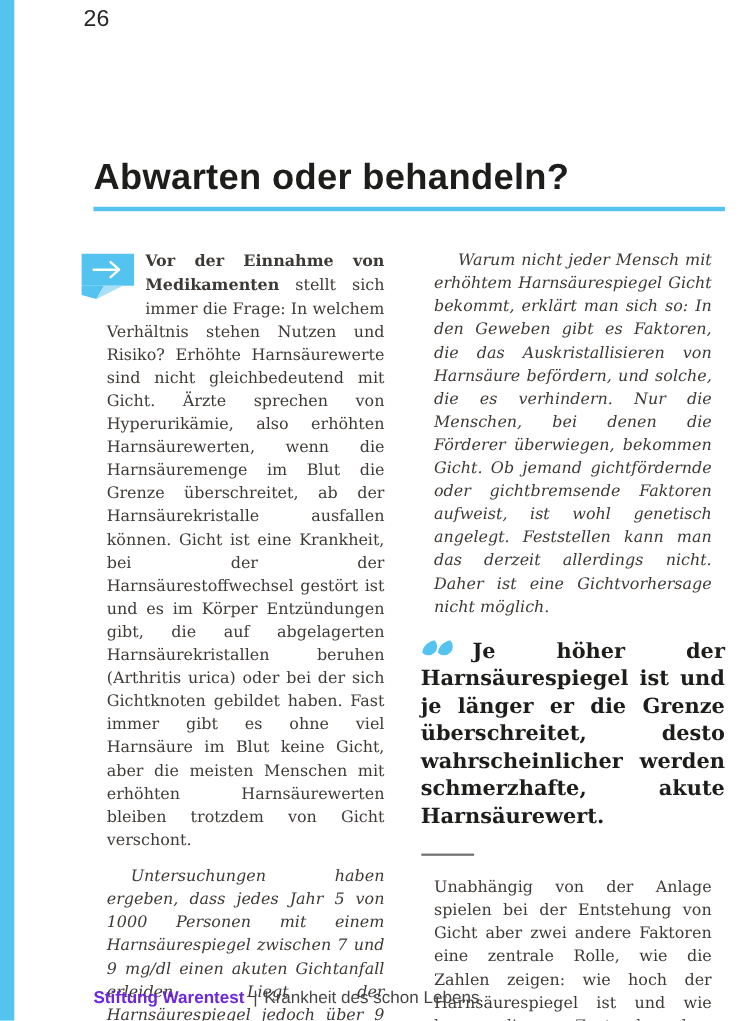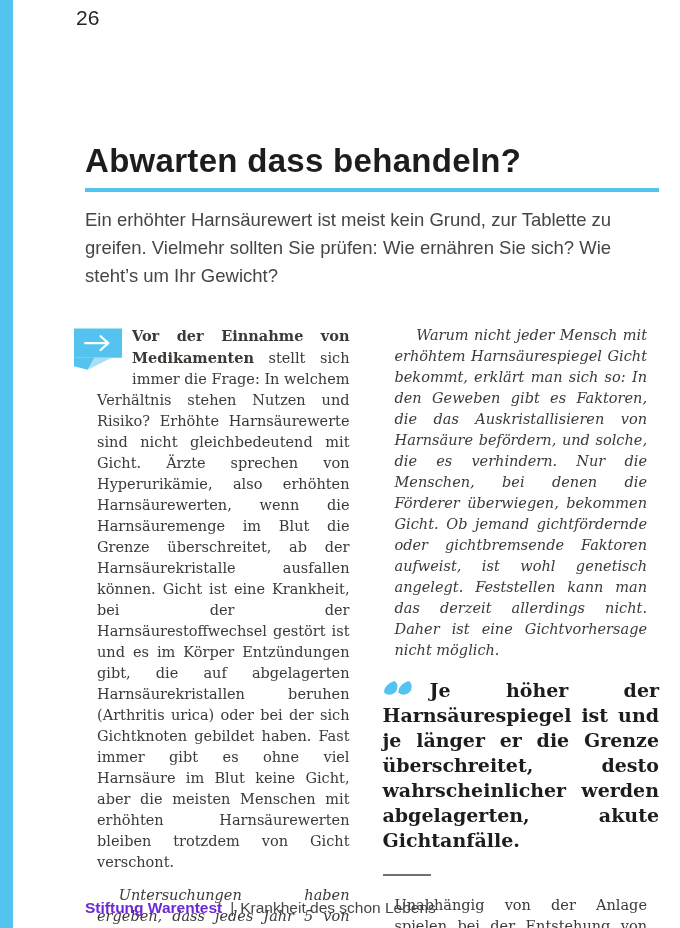--- a/index.html
+++ b/index.html
@@ -81,7 +81,7 @@
 <div class="page-number">26</div>
 
 <div class="content">
-  <h1 class="title">Abwarten dass behandeln?</h1>
+  <h1 class="title">Abwarten oder behandeln?</h1>
   <div class="title-rule"></div>
   <p class="lead">Ein erhöhter Harnsäurewert ist meist kein Grund, zur Tablette zu greifen. Vielmehr sollten Sie prüfen: Wie ernähren Sie sich? Wie steht’s um Ihr Gewicht?</p>
 

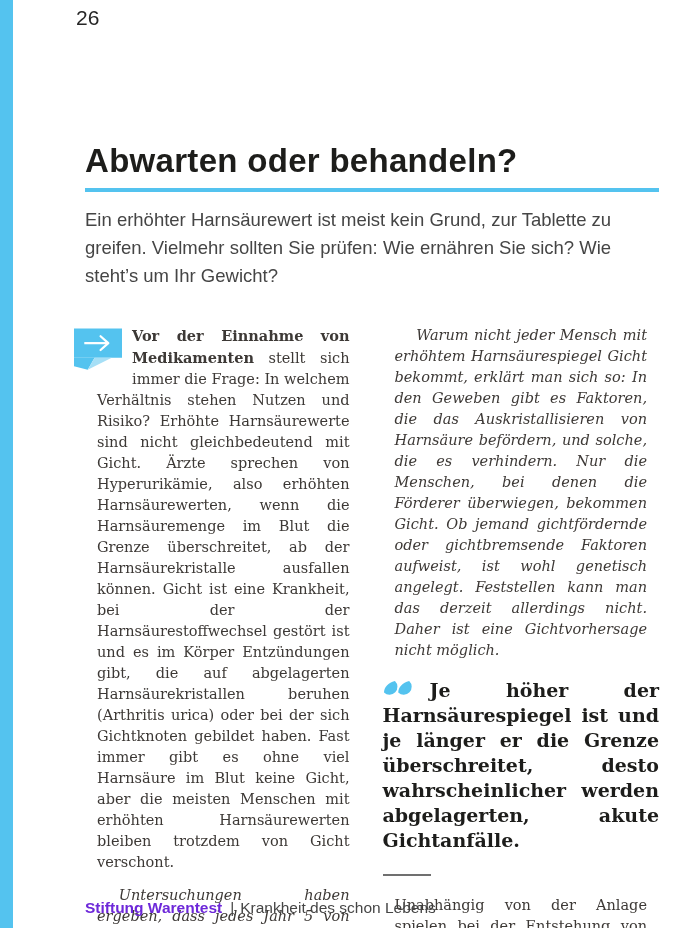--- a/index.html
+++ b/index.html
@@ -83,7 +83,6 @@
 <div class="content">
   <h1 class="title">Abwarten oder behandeln?</h1>
   <div class="title-rule"></div>
-  <p class="lead">Ein erhöhter Harnsäurewert ist meist kein Grund, zur Tablette zu greifen. Vielmehr sollten Sie prüfen: Wie ernähren Sie sich? Wie steht’s um Ihr Gewicht?</p>
 
   <div class="columns">
 

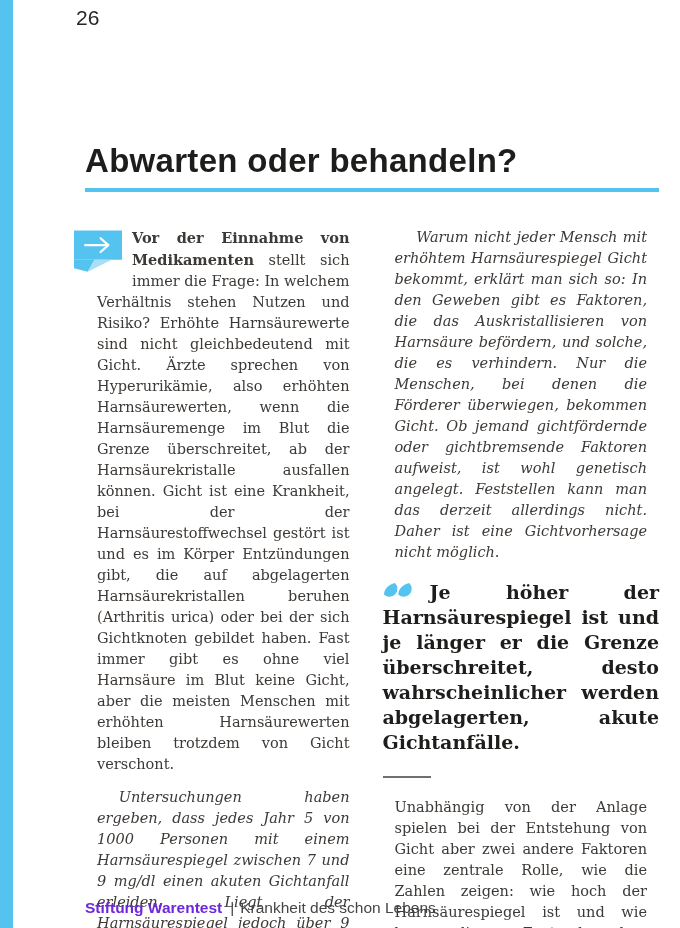--- a/index.html
+++ b/index.html
@@ -108,7 +108,7 @@
             <path d="M12.5 1 C5.5 2.6 1 7.8 1 13.2 A6.6 6.6 0 1 0 12.5 1 Z" fill="#54c3ef"></path>
             <path d="M27.5 1 C20.5 2.6 16 7.8 16 13.2 A6.6 6.6 0 1 0 27.5 1 Z" fill="#54c3ef"></path>
           </svg>
-        </span><span class="quote-text">Je höher der Harnsäurespiegel ist und je länger er die Grenze überschreitet, desto wahrscheinlicher werden abgelagerten, akute Gichtanfälle.</span>
+        </span><span class="quote-text">Je höher der Harnsäurespiegel ist und je länger er die Grenze überschreitet, desto wahrscheinlicher werden schmerzhafte, akute Harnsäurewert.</span>
       </div>
 
       <div class="quote-divider"></div>

